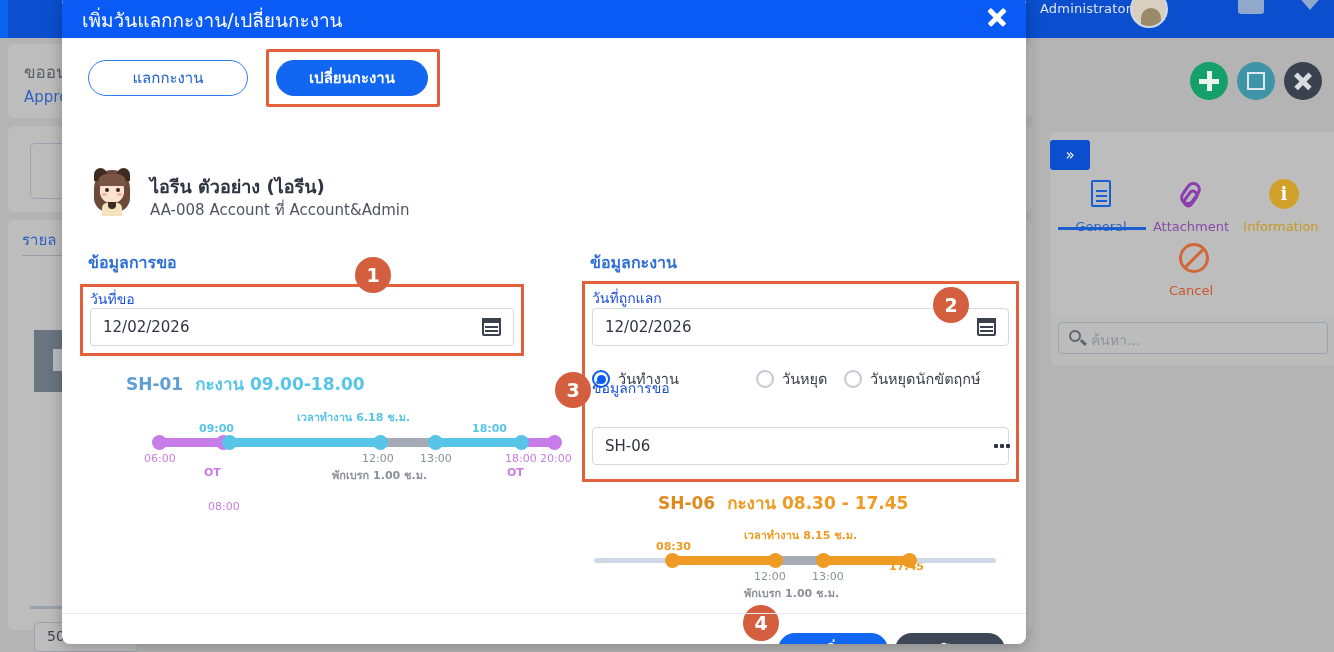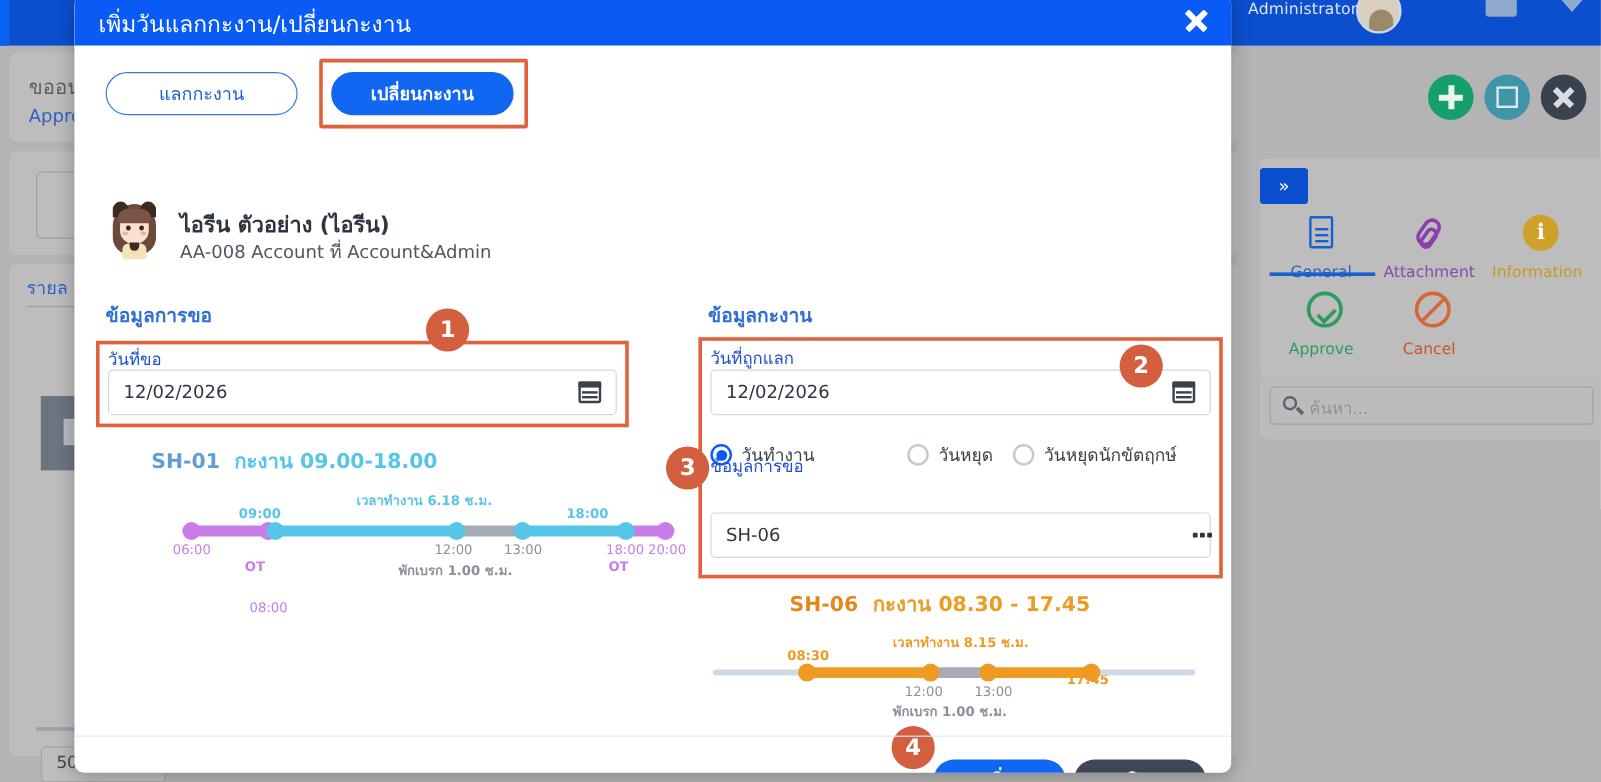--- a/index.html
+++ b/index.html
@@ -523,12 +523,6 @@
     <span class="st-label">Information</span>
   </div>
 
-  <div id="tab-approve" class="side-tab">
-    <span class="st-icon">
-        <span class="circ"></span>
-      </span>
-    <span class="st-label">Approve</span>
-  </div>
 
   <div id="tab-cancel" class="side-tab">
     <span class="st-icon">

